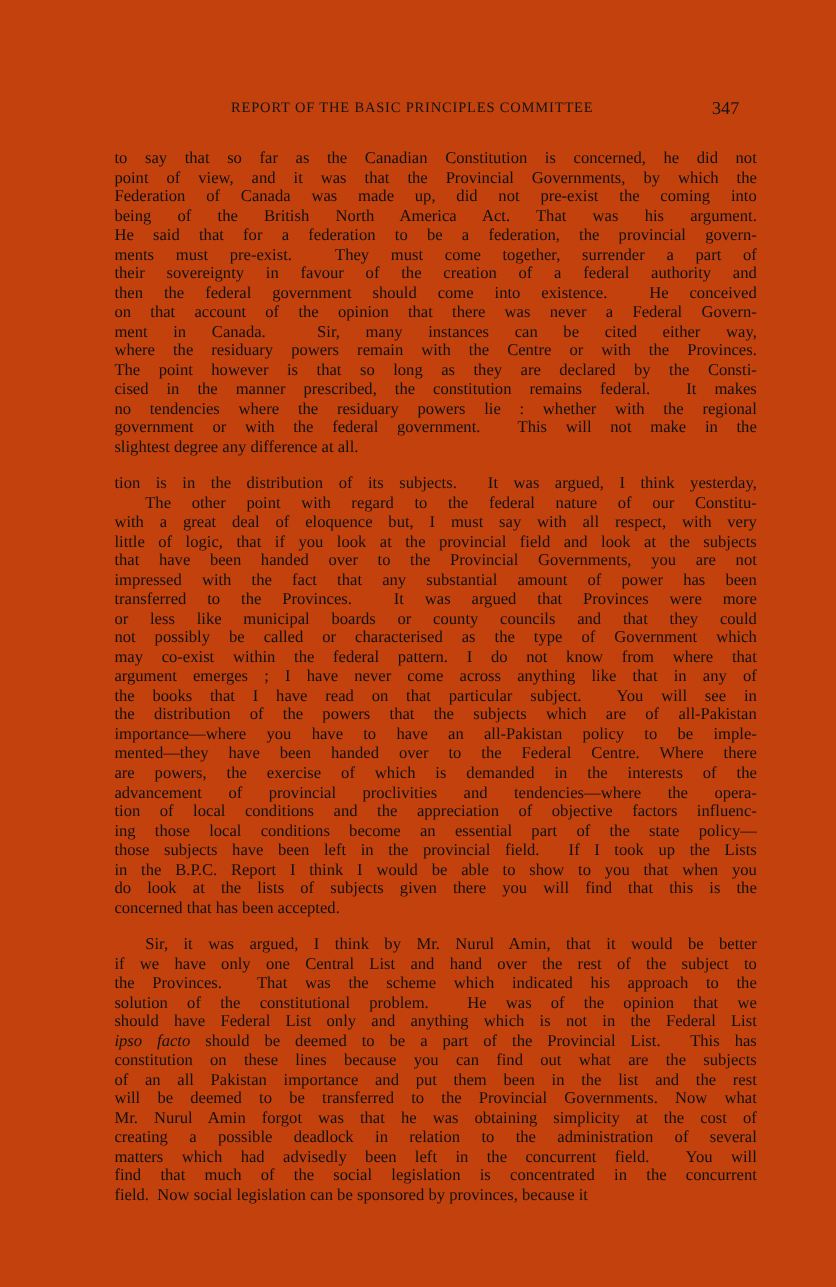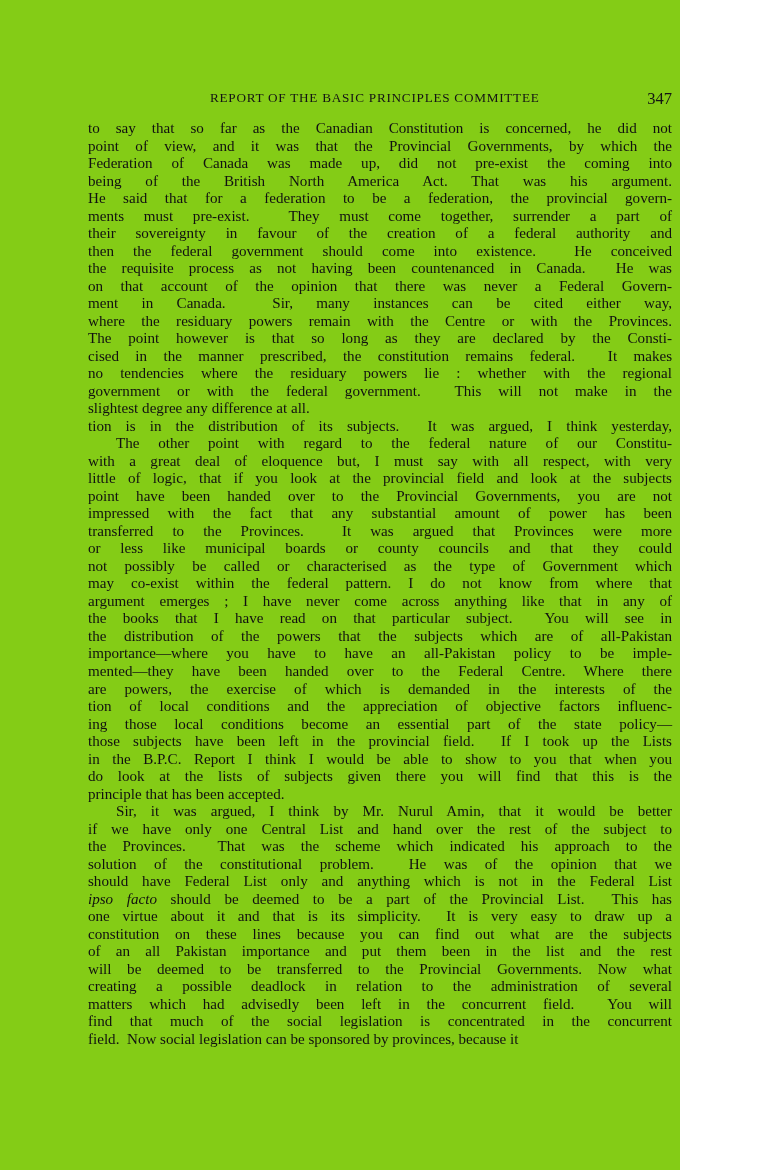--- a/index.html
+++ b/index.html
@@ -19,9 +19,9 @@
   .page {
     position: absolute;
     left: 0; top: 0;
-    width: 680px;
+    width: 760px;
     height: 1170px;
-    background: #84cc16;
+    background: #c2410c;
     overflow: hidden;
   }
 

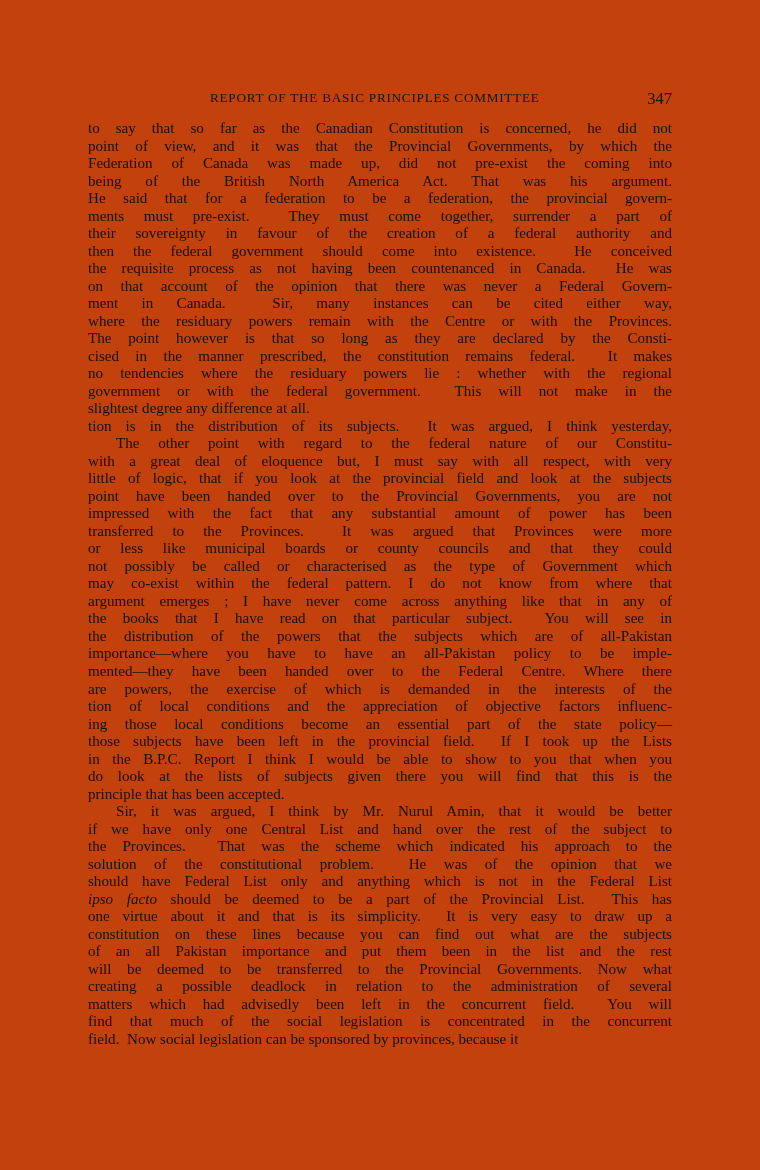--- a/index.html
+++ b/index.html
@@ -61,7 +61,7 @@
     width: 584px;
   }
   .para {
-    margin: 0;
+    margin: 16px;
     padding: 0;
   }
   

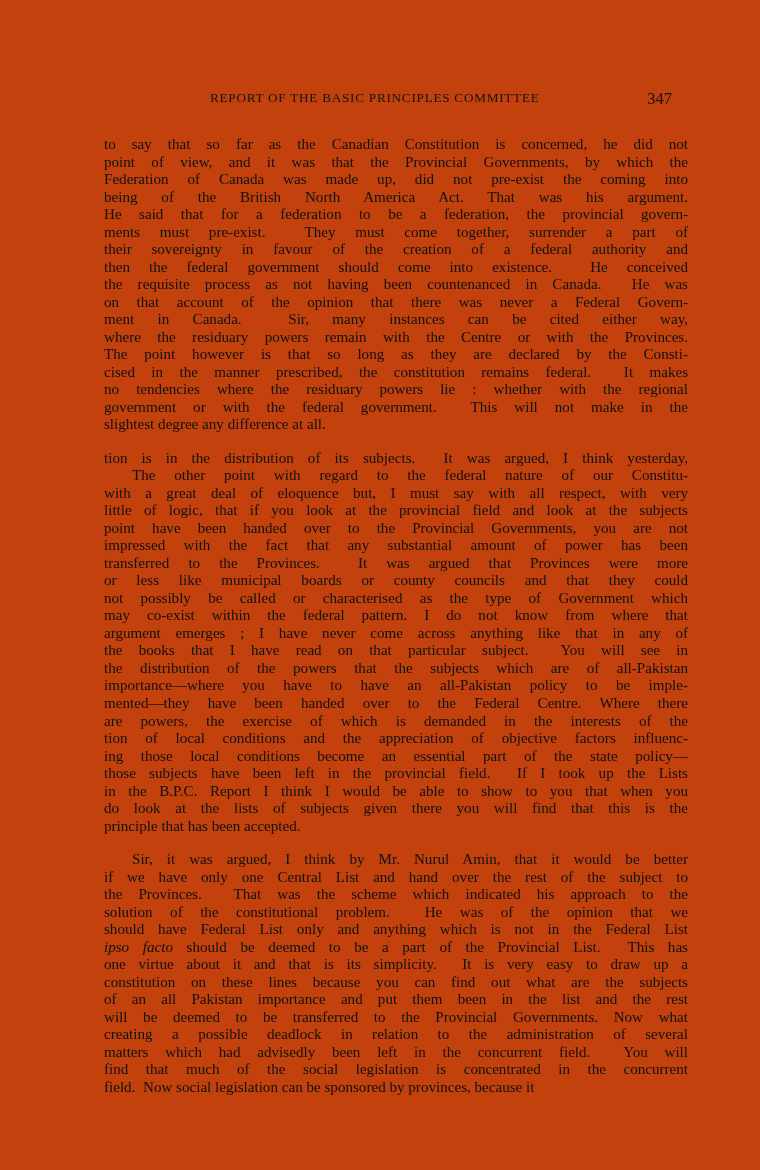--- a/index.html
+++ b/index.html
@@ -107,7 +107,6 @@
         <span class="ln">ments must pre-exist.  They must come together, surrender a part of</span>
         <span class="ln">their sovereignty in favour of the creation of a federal authority and</span>
         <span class="ln">then the federal government should come into existence.  He conceived</span>
-        <span class="ln">the requisite process as not having been countenanced in Canada.  He was</span>
         <span class="ln">on that account of the opinion that there was never a Federal Govern-</span>
         <span class="ln">ment in Canada.  Sir, many instances can be cited either way,</span>
         <span class="ln">where the residuary powers remain with the Centre or with the Provinces.</span>

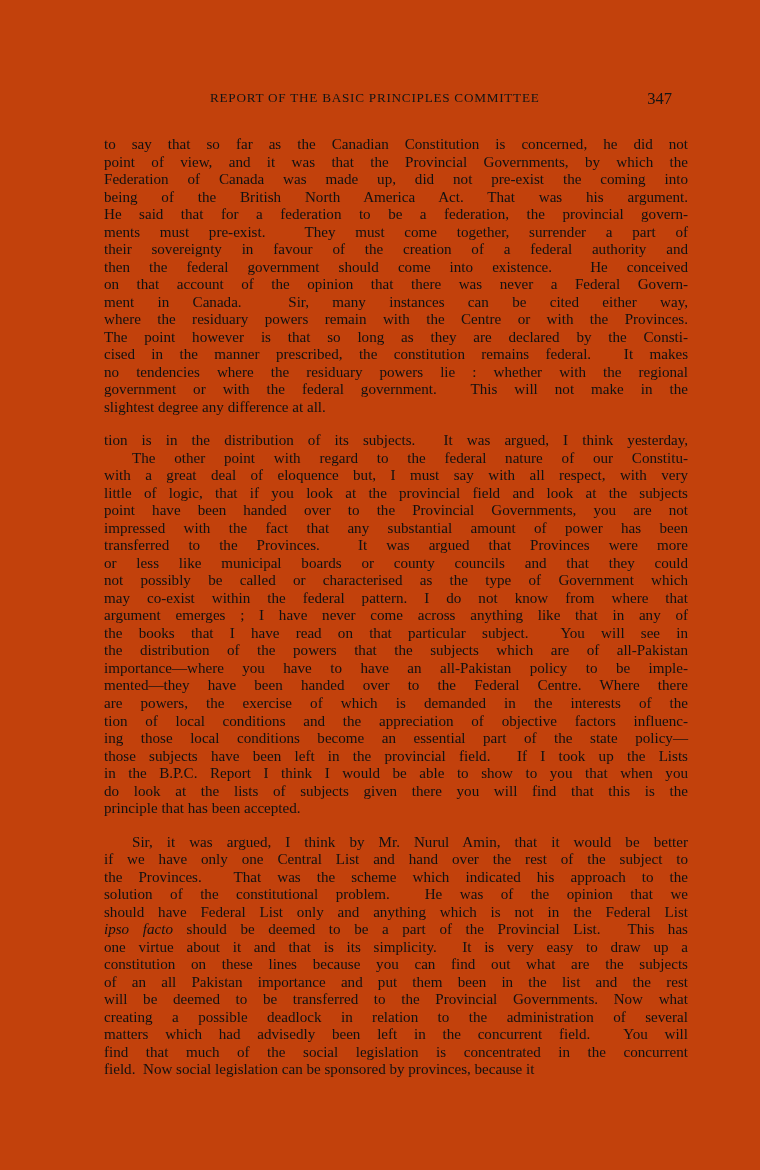--- a/index.html
+++ b/index.html
@@ -121,7 +121,7 @@
         <span class="ln indent">The other point with regard to the federal nature of our Constitu-</span>
         <span class="ln">with a great deal of eloquence but, I must say with all respect, with very</span>
         <span class="ln">little of logic, that if you look at the provincial field and look at the subjects</span>
-        <span class="ln">point have been handed over to the Provincial Governments, you are not</span>
+        <span class="ln">that have been handed over to the Provincial Governments, you are not</span>
         <span class="ln">impressed with the fact that any substantial amount of power has been</span>
         <span class="ln">transferred to the Provinces.  It was argued that Provinces were more</span>
         <span class="ln">or less like municipal boards or county councils and that they could</span>

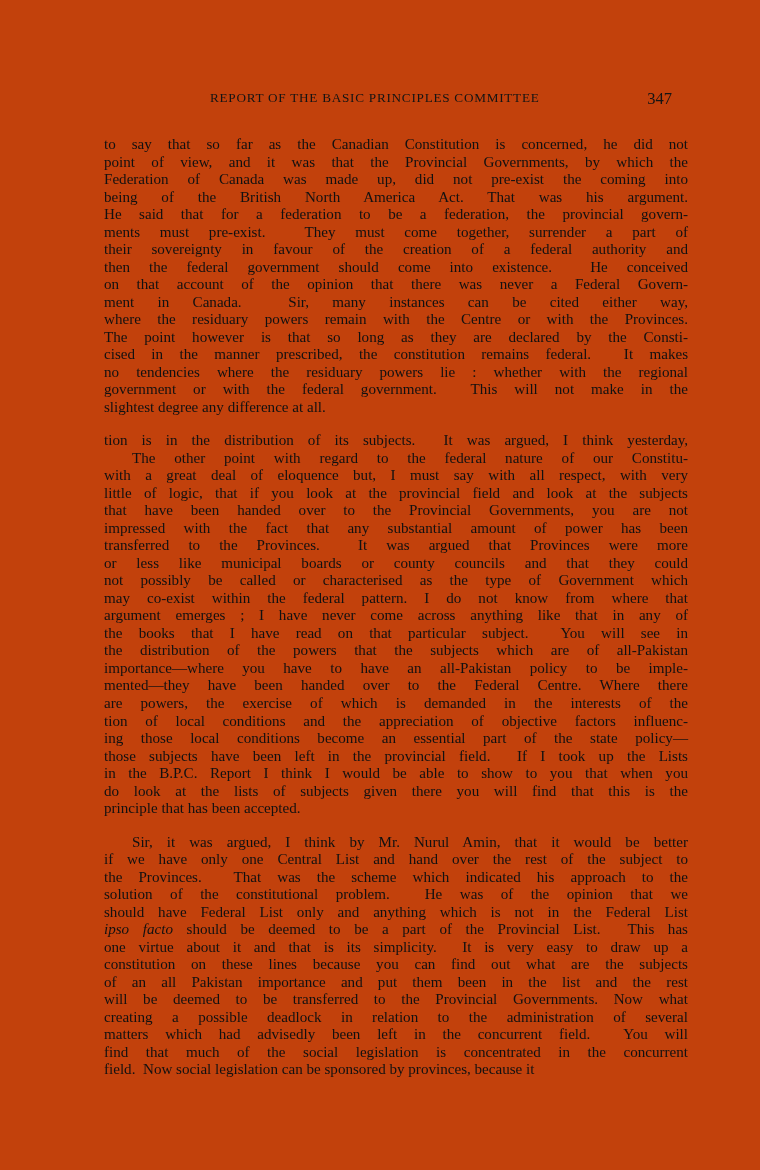--- a/index.html
+++ b/index.html
@@ -133,6 +133,7 @@
         <span class="ln">importance—where you have to have an all-Pakistan policy to be imple-</span>
         <span class="ln">mented—they have been handed over to the Federal Centre. Where there</span>
         <span class="ln">are powers, the exercise of which is demanded in the interests of the</span>
+        <span class="ln">advancement of provincial proclivities and tendencies—where the opera-</span>
         <span class="ln">tion of local conditions and the appreciation of objective factors influenc-</span>
         <span class="ln">ing those local conditions become an essential part of the state policy—</span>
         <span class="ln">those subjects have been left in the provincial field.  If I took up the Lists</span>

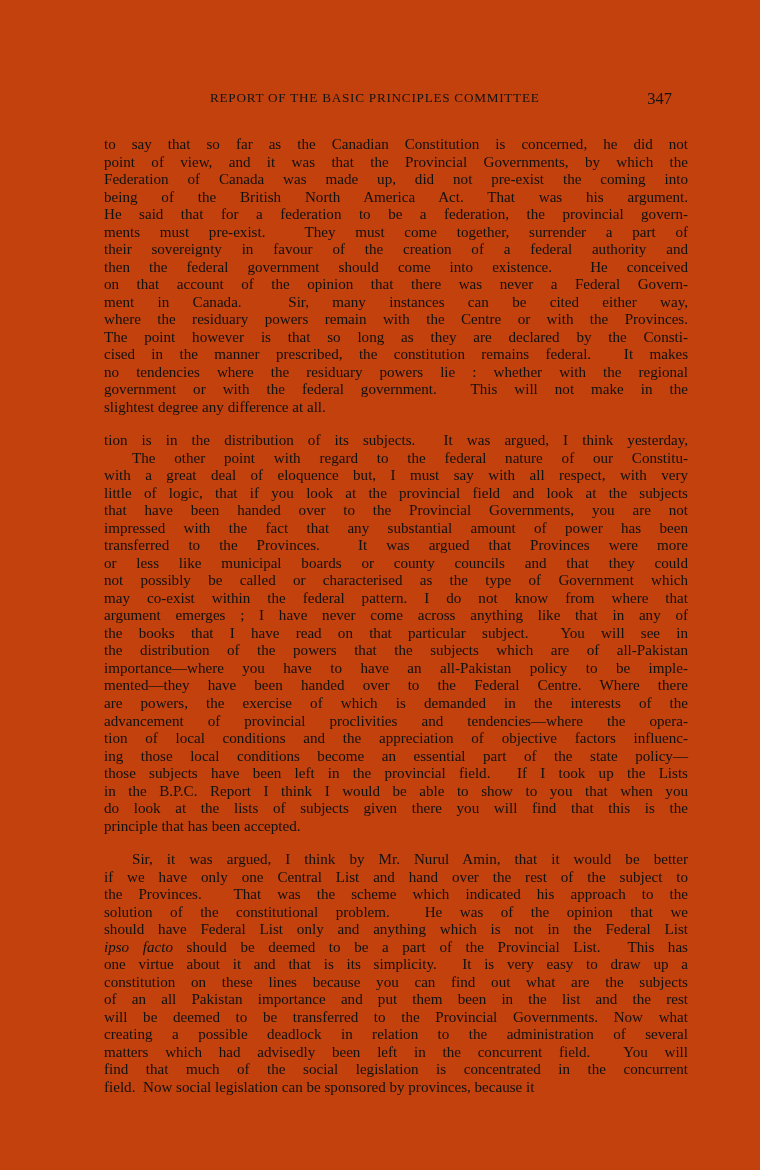--- a/index.html
+++ b/index.html
@@ -139,7 +139,7 @@
         <span class="ln">those subjects have been left in the provincial field.  If I took up the Lists</span>
         <span class="ln">in the B.P.C. Report I think I would be able to show to you that when you</span>
         <span class="ln">do look at the lists of subjects given there you will find that this is the</span>
-        <span class="ln last">principle that has been accepted.</span>
+        <span class="ln last">concerned that has been accepted.</span>
       </p>
       <p class="para">
         <span class="ln indent">Sir, it was argued, I think by Mr. Nurul Amin, that it would be better</span>

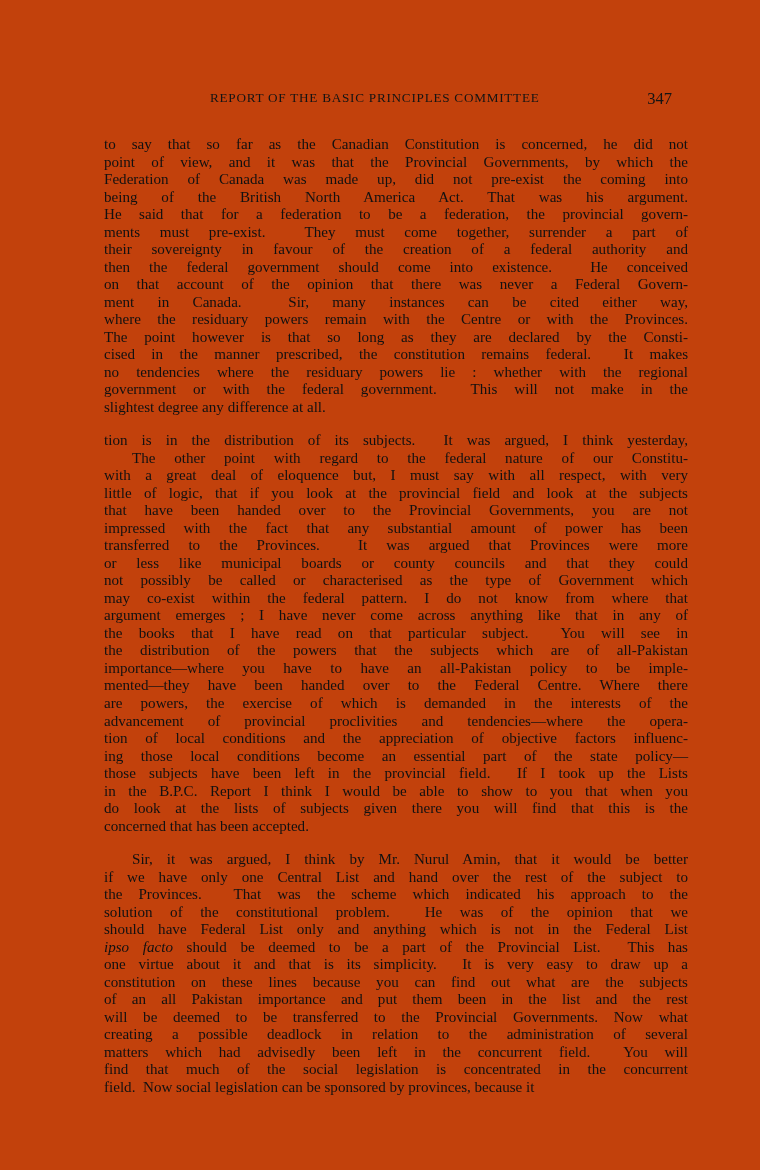--- a/index.html
+++ b/index.html
@@ -148,7 +148,6 @@
         <span class="ln">solution of the constitutional problem.  He was of the opinion that we</span>
         <span class="ln">should have Federal List only and anything which is not in the Federal List</span>
         <span class="ln"><i class="ital">ipso facto</i> should be deemed to be a part of the Provincial List.  This has</span>
-        <span class="ln">one virtue about it and that is its simplicity.  It is very easy to draw up a</span>
         <span class="ln">constitution on these lines because you can find out what are the subjects</span>
         <span class="ln">of an all Pakistan importance and put them been in the list and the rest</span>
         <span class="ln">will be deemed to be transferred to the Provincial Governments. Now what</span>

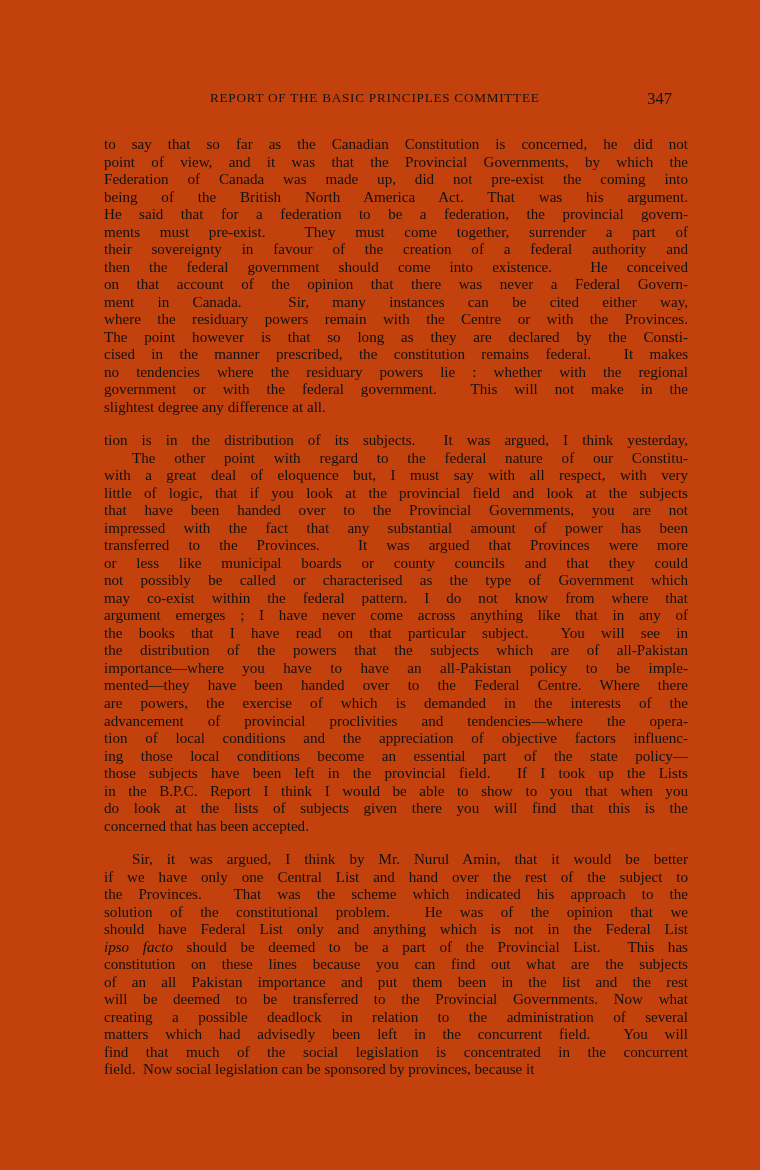--- a/index.html
+++ b/index.html
@@ -151,6 +151,7 @@
         <span class="ln">constitution on these lines because you can find out what are the subjects</span>
         <span class="ln">of an all Pakistan importance and put them been in the list and the rest</span>
         <span class="ln">will be deemed to be transferred to the Provincial Governments. Now what</span>
+        <span class="ln">Mr. Nurul Amin forgot was that he was obtaining simplicity at the cost of</span>
         <span class="ln">creating a possible deadlock in relation to the administration of several</span>
         <span class="ln">matters which had advisedly been left in the concurrent field.  You will</span>
         <span class="ln">find that much of the social legislation is concentrated in the concurrent</span>

